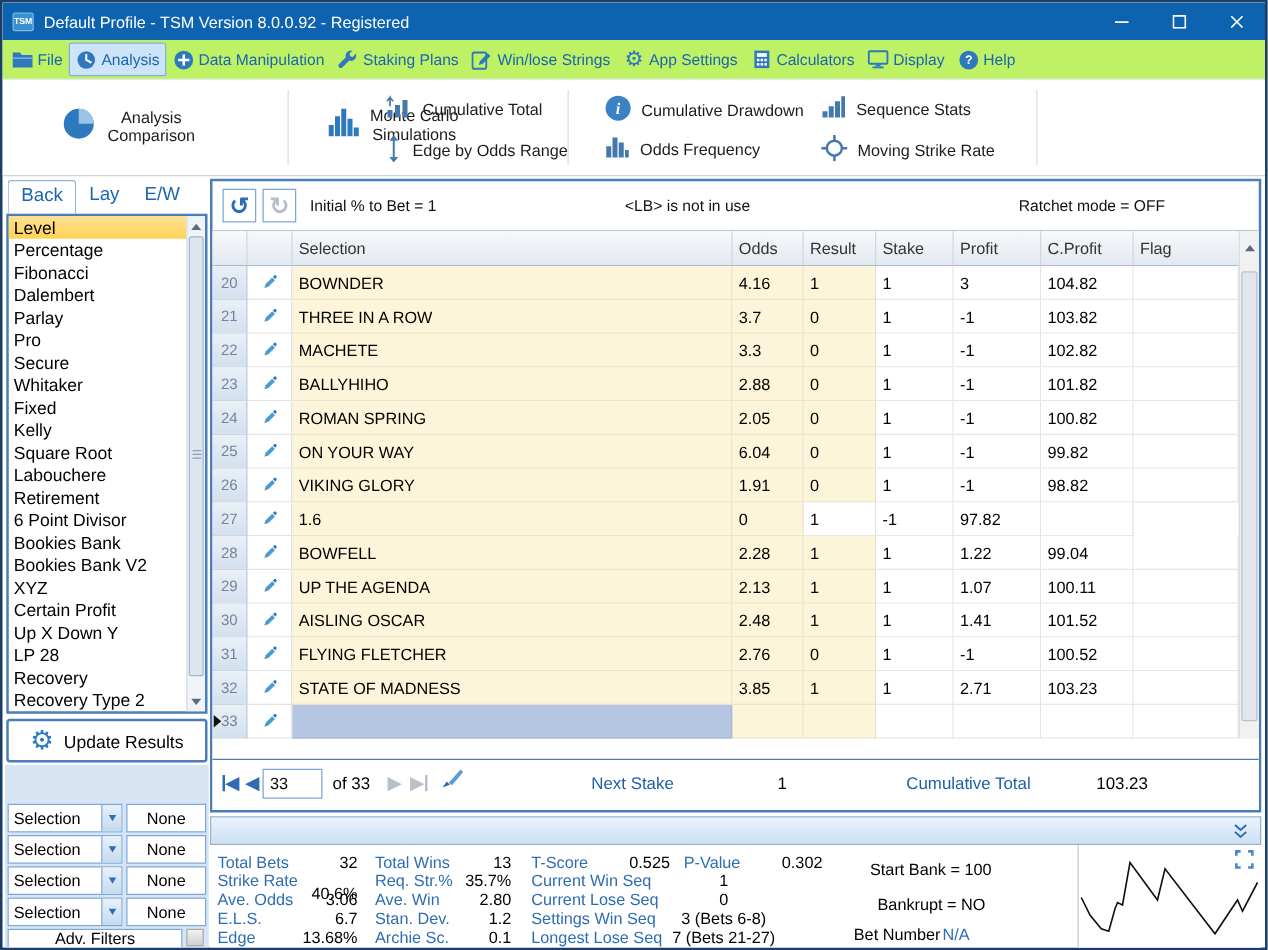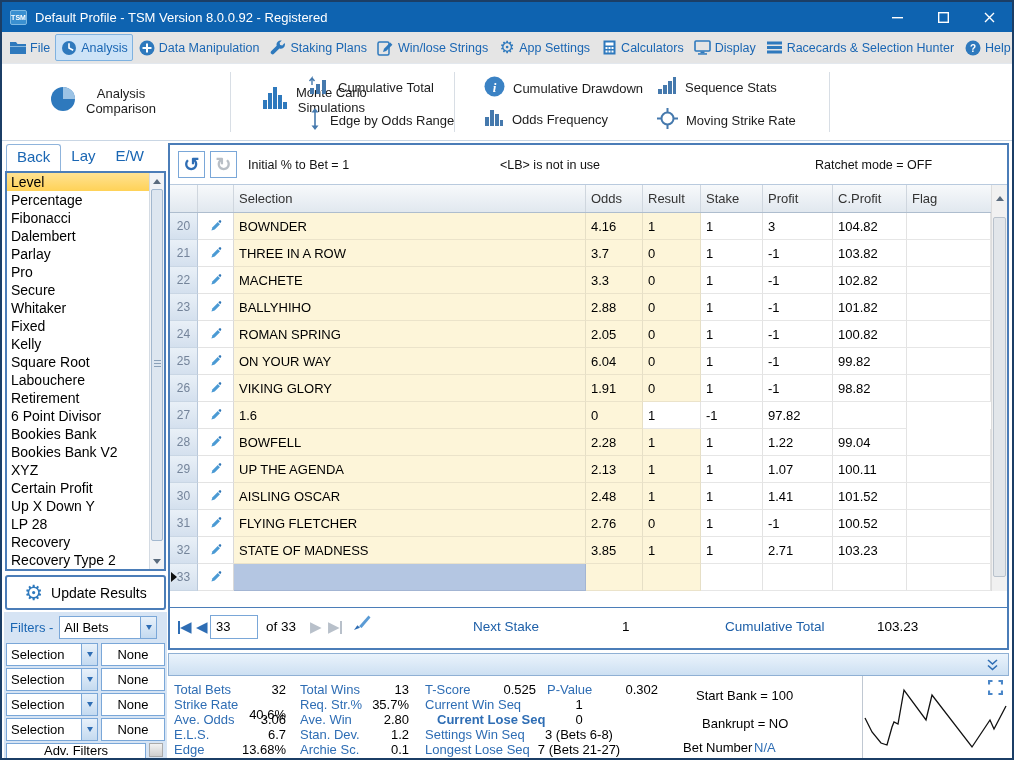--- a/index.html
+++ b/index.html
@@ -18,7 +18,7 @@
   .win-controls { position:absolute; right:0; top:0; height:30px; display:flex; }
   .win-btn { width:46px; height:30px; display:flex; align-items:center; justify-content:center; }
   
-  .menubar { position:absolute; left:0; top:30px; width:100%; height:32px; background:#e5e5e5; display:flex; align-items:center; padding:0 2px; border-bottom:1px solid #e3e8ee; }
+  .menubar { position:absolute; left:0; top:30px; width:100%; height:32px; background:#bef264; display:flex; align-items:center; padding:0 2px; border-bottom:1px solid #e3e8ee; }
   .menu-item { display:flex; align-items:center; gap:3px; padding:4px 4px; color:#1a66b3; font-size:12.5px; white-space:nowrap; border:1px solid transparent; }
   .menu-item.selected { background:#cde3f7; border:1px solid #7fb2e0; border-radius:2px; }
   .micon { display:inline-flex; width:18px; height:17px; align-items:center; justify-content:center; color:#2e79bd; flex:none; }

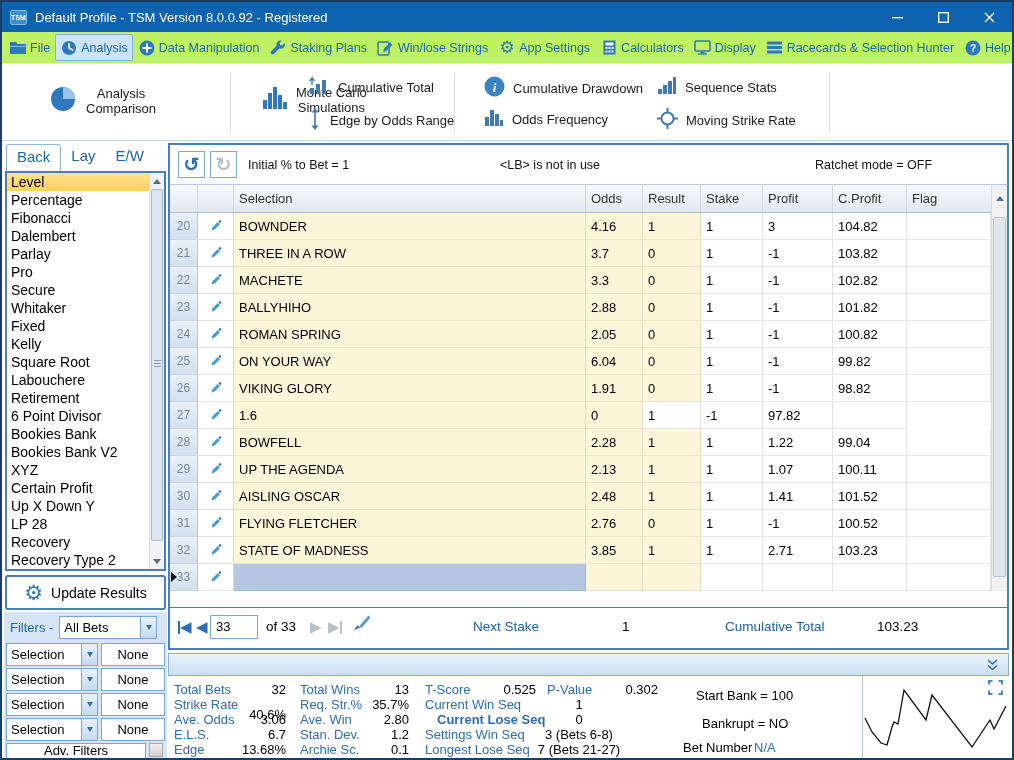--- a/index.html
+++ b/index.html
@@ -201,18 +201,6 @@
     </div>
     <div class="menu-item">
       <span class="micon">
-          <svg width="15" height="13" viewBox="0 0 15 13">
-            <g fill="#2e79bd">
-              <rect x="0" y="0.5" width="15" height="3"></rect>
-              <rect x="0" y="5" width="15" height="3"></rect>
-              <rect x="0" y="9.5" width="15" height="3"></rect>
-            </g>
-          </svg>
-        </span>
-      <span>Racecards &amp; Selection Hunter</span>
-    </div>
-    <div class="menu-item">
-      <span class="micon">
           <svg width="16" height="16" viewBox="0 0 16 16">
             <circle cx="8" cy="8" r="7.5" fill="#2e79bd"></circle>
             <text x="8" y="11.5" text-anchor="middle" font-size="10" font-weight="bold" fill="#fff" font-family="Liberation Sans, sans-serif">?</text>

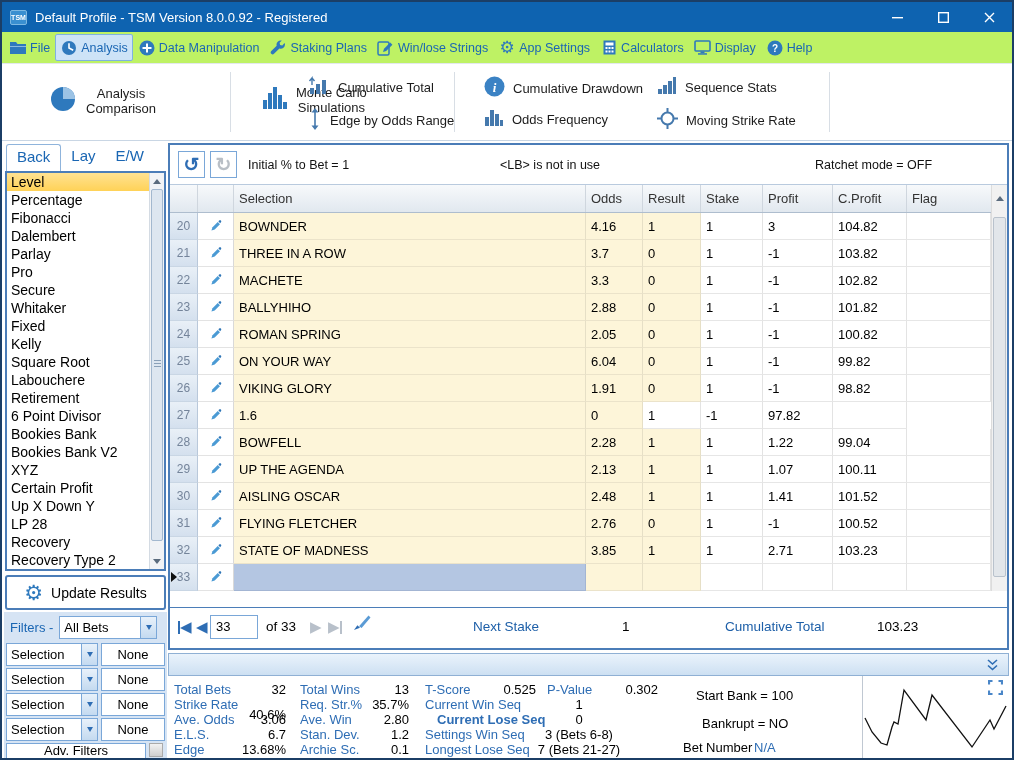--- a/index.html
+++ b/index.html
@@ -342,15 +342,6 @@
   </div>
 
   <div class="filters-panel">
-    <div class="filters-row">
-      <span class="filters-label">Filters -</span>
-      <div class="dropdown" style="width:98px; margin-left:6px;">
-        <span class="dd-text">All Bets</span>
-        <span class="dd-arrow">
-            <span class="tri-down"></span>
-          </span>
-      </div>
-    </div>
     <div class="sel-row" style="top:31px;">
       <div class="dropdown" style="width:92px;">
         <span class="dd-text">Selection</span>

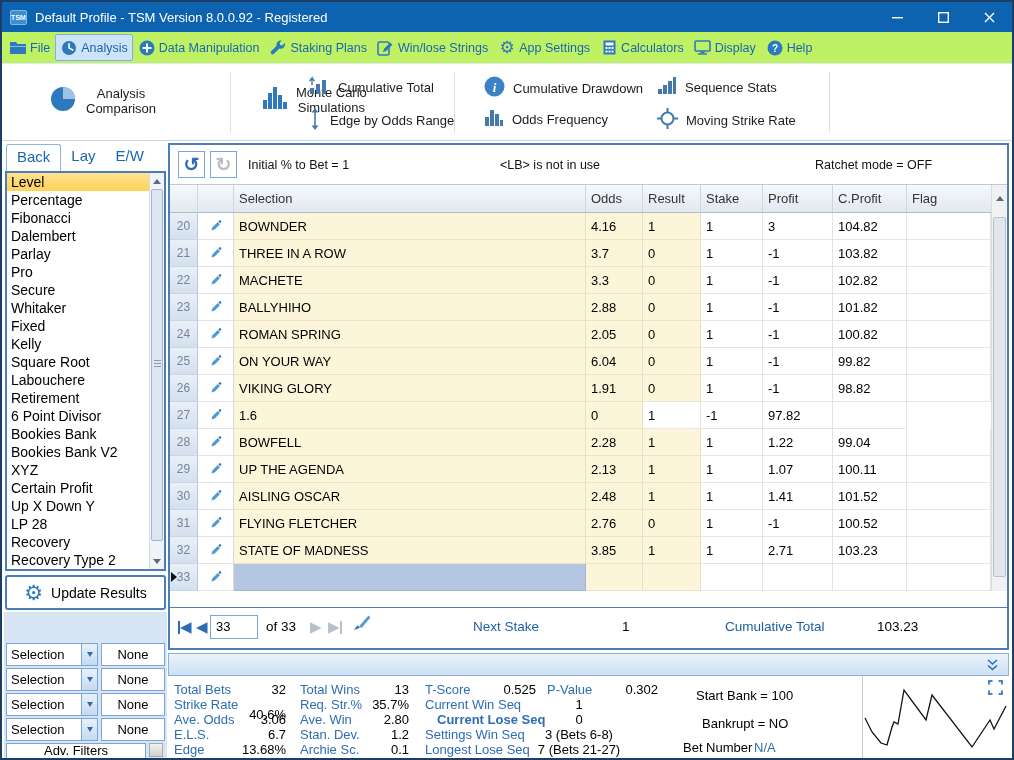--- a/index.html
+++ b/index.html
@@ -718,7 +718,7 @@
     <span class="st-val" style="left:434px; top:6px; width:56px;">0.302</span>
     <span class="st-label" style="left:257px; top:21px;">Current Win Seq</span>
     <span class="st-val center" style="left:361px; top:21px; width:100px;">1</span>
-    <span class="st-label" style="left:269px; top:36px;font-weight:bold;">Current Lose Seq</span>
+    <span class="st-label" style="left:257px; top:36px;">Current Lose Seq</span>
     <span class="st-val center" style="left:361px; top:36px; width:100px;">0</span>
     <span class="st-label" style="left:257px; top:51px;">Settings Win Seq</span>
     <span class="st-val center" style="left:361px; top:51px; width:100px;">3  (Bets 6-8)</span>

